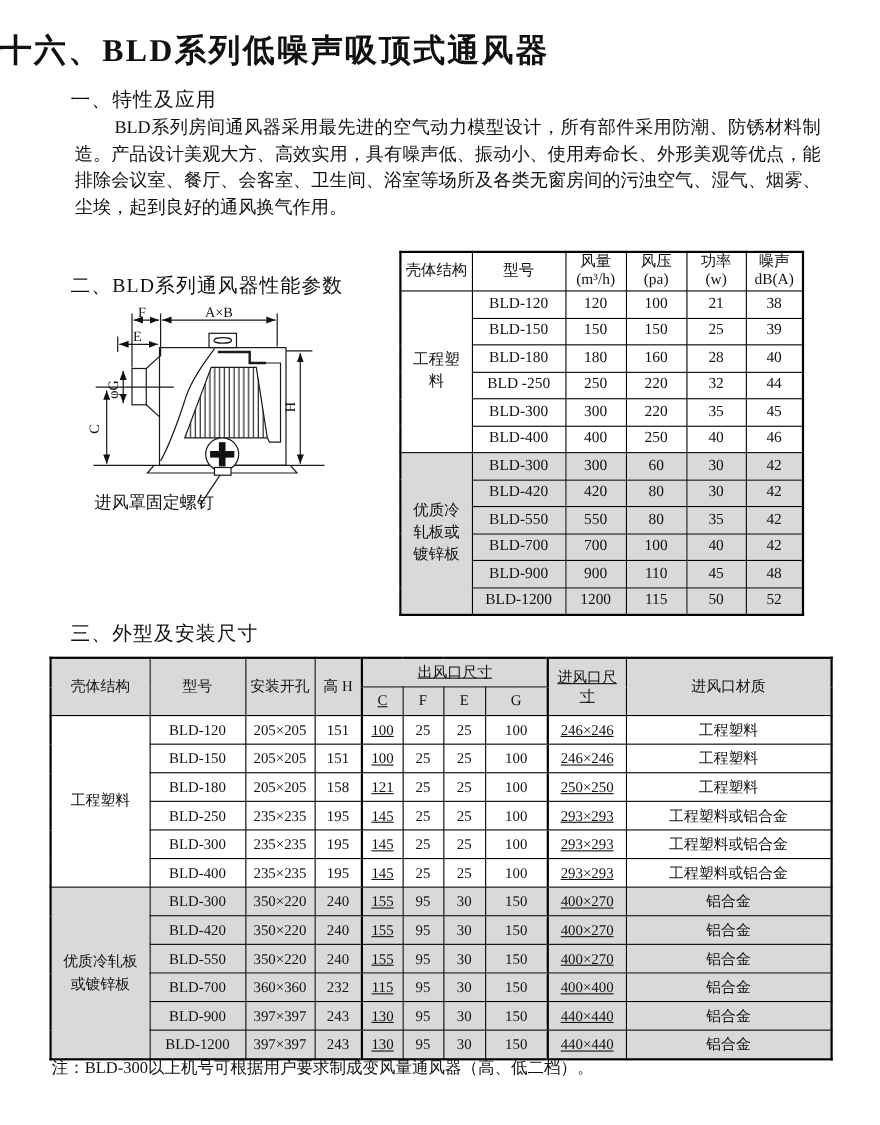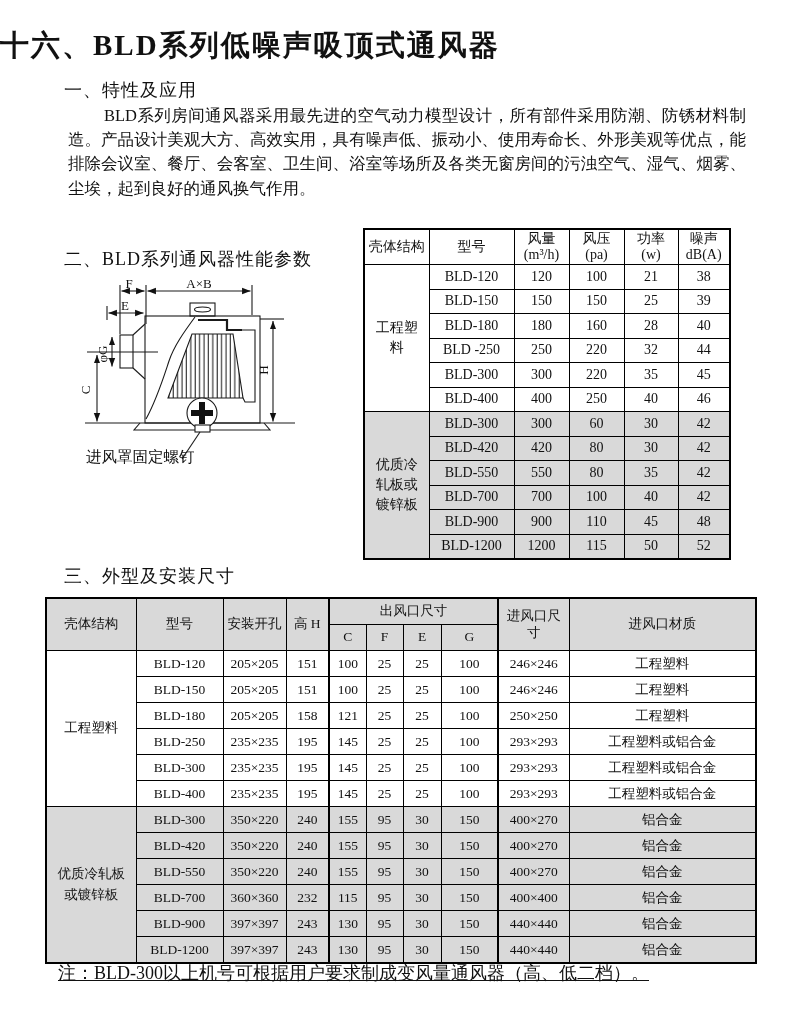--- a/index.html
+++ b/index.html
@@ -38,7 +38,7 @@
   #dim-table th{height:25px;line-height:1.25;}
   #dim-table td{height:25px;line-height:1;}
   #dim-table .shell{line-height:1.5;padding:0 6px;}
-  .thickL{border-left:2.5px solid #000;}
+  .thickL{border-left:2.5px solid #000;text-decoration:underline;}
   .thickR{border-right:2.5px solid #000;}
   
   #diagram{position:absolute;left:70px;top:262px;}

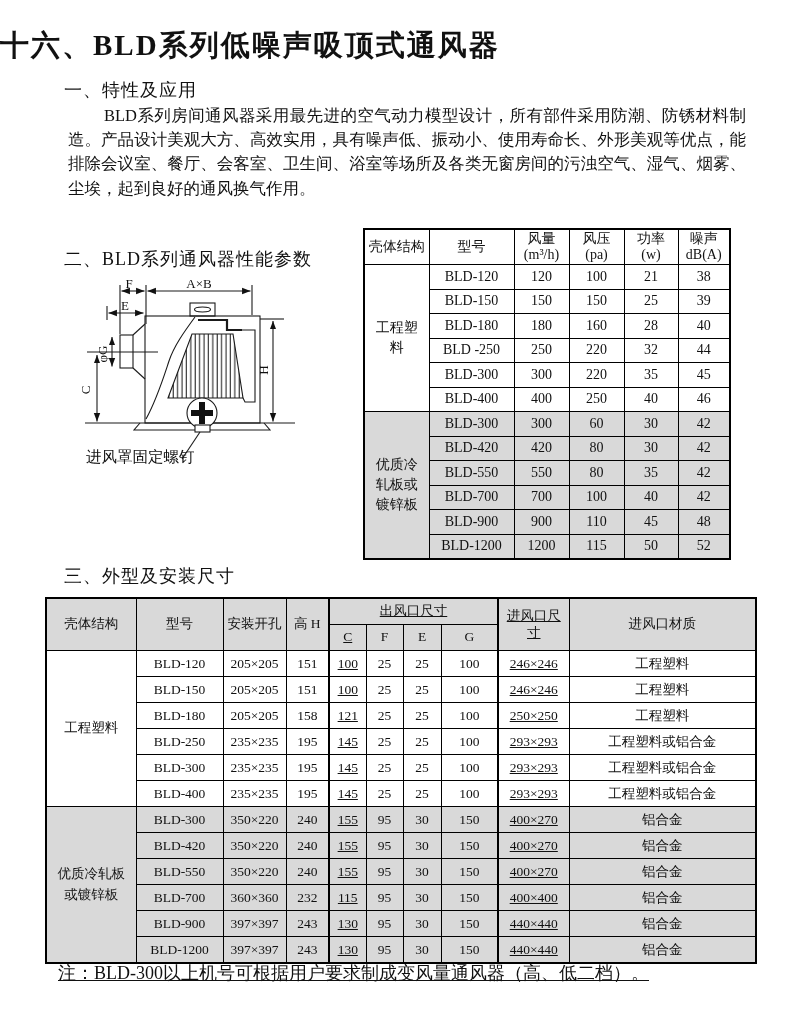--- a/index.html
+++ b/index.html
@@ -23,7 +23,7 @@
     font-size:16.5px;line-height:24.2px;text-align:justify;text-indent:36px;
   }
   .note{
-    position:absolute;top:961px;left:58px;font-size:18px;text-decoration:underline;
+    position:absolute;top:961px;left:47px;font-size:15px;
   }
   
   table{border-collapse:collapse;table-layout:fixed;}

